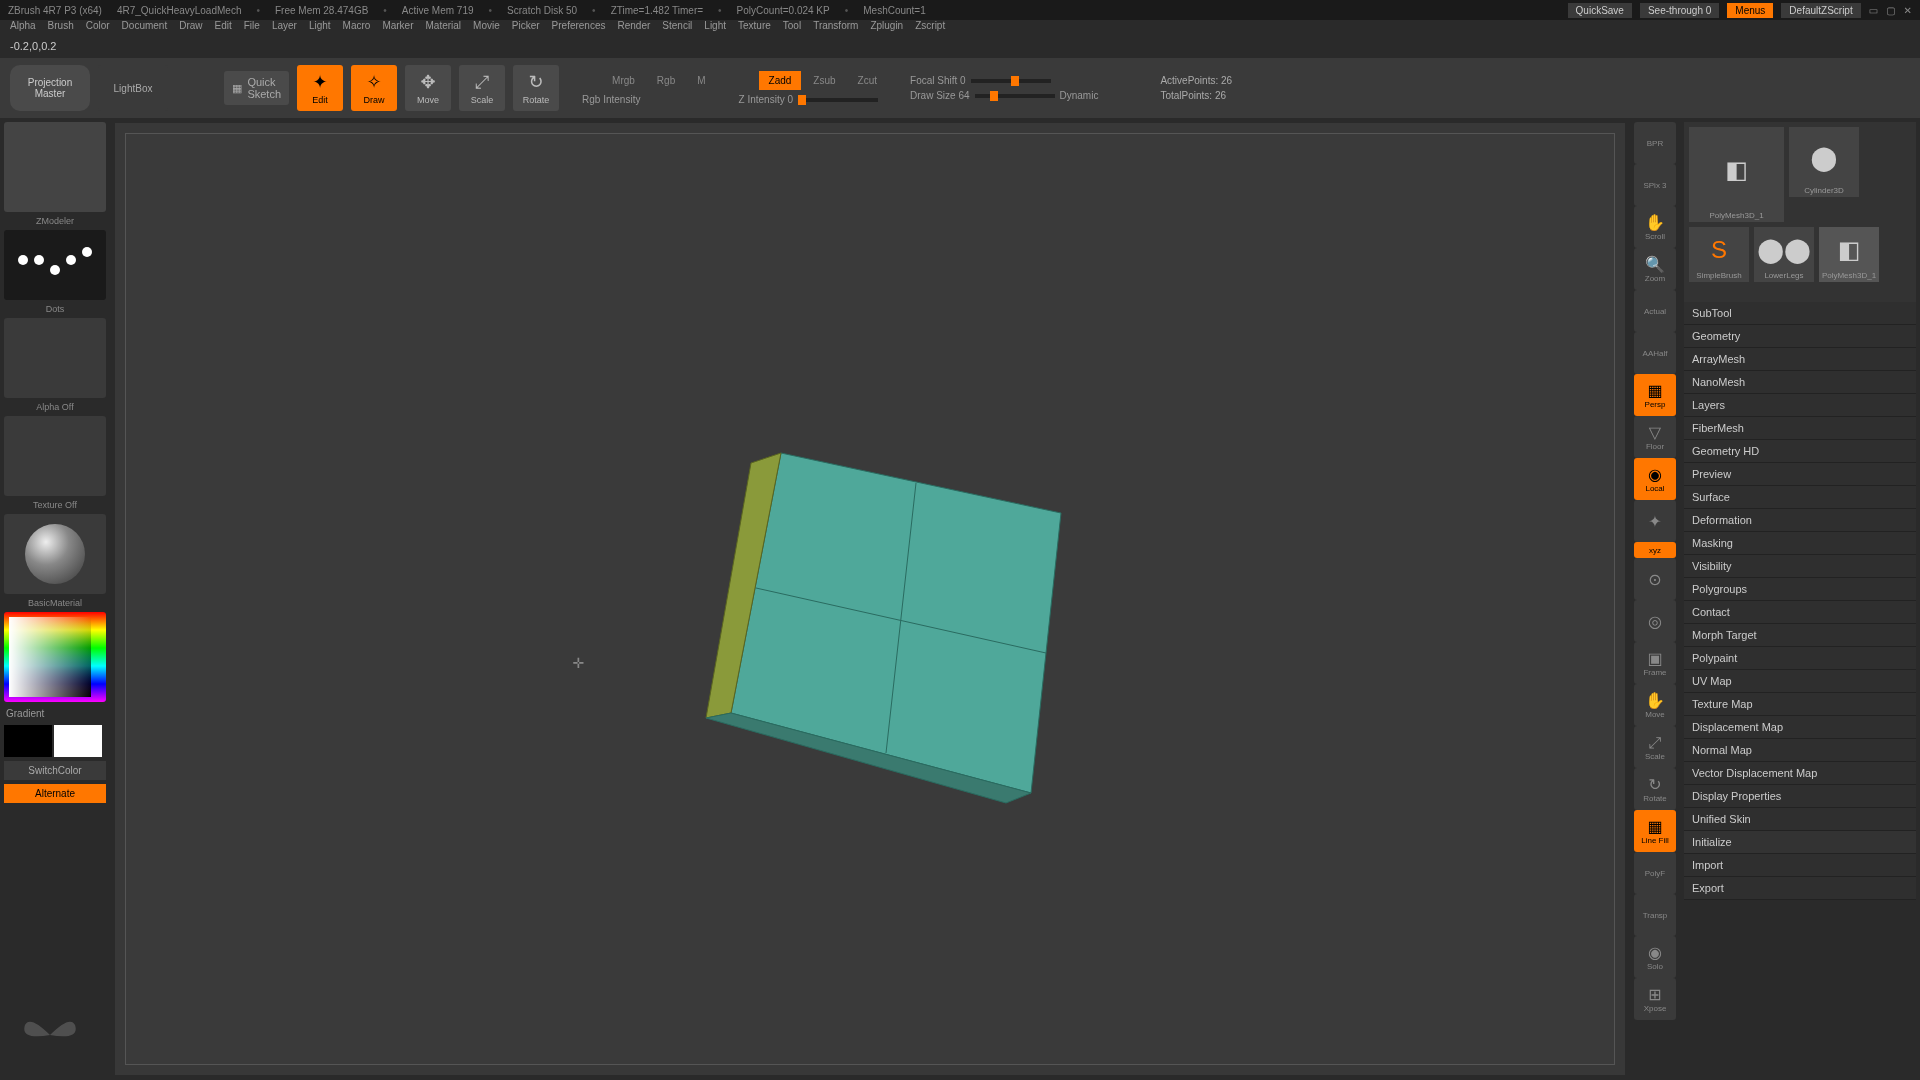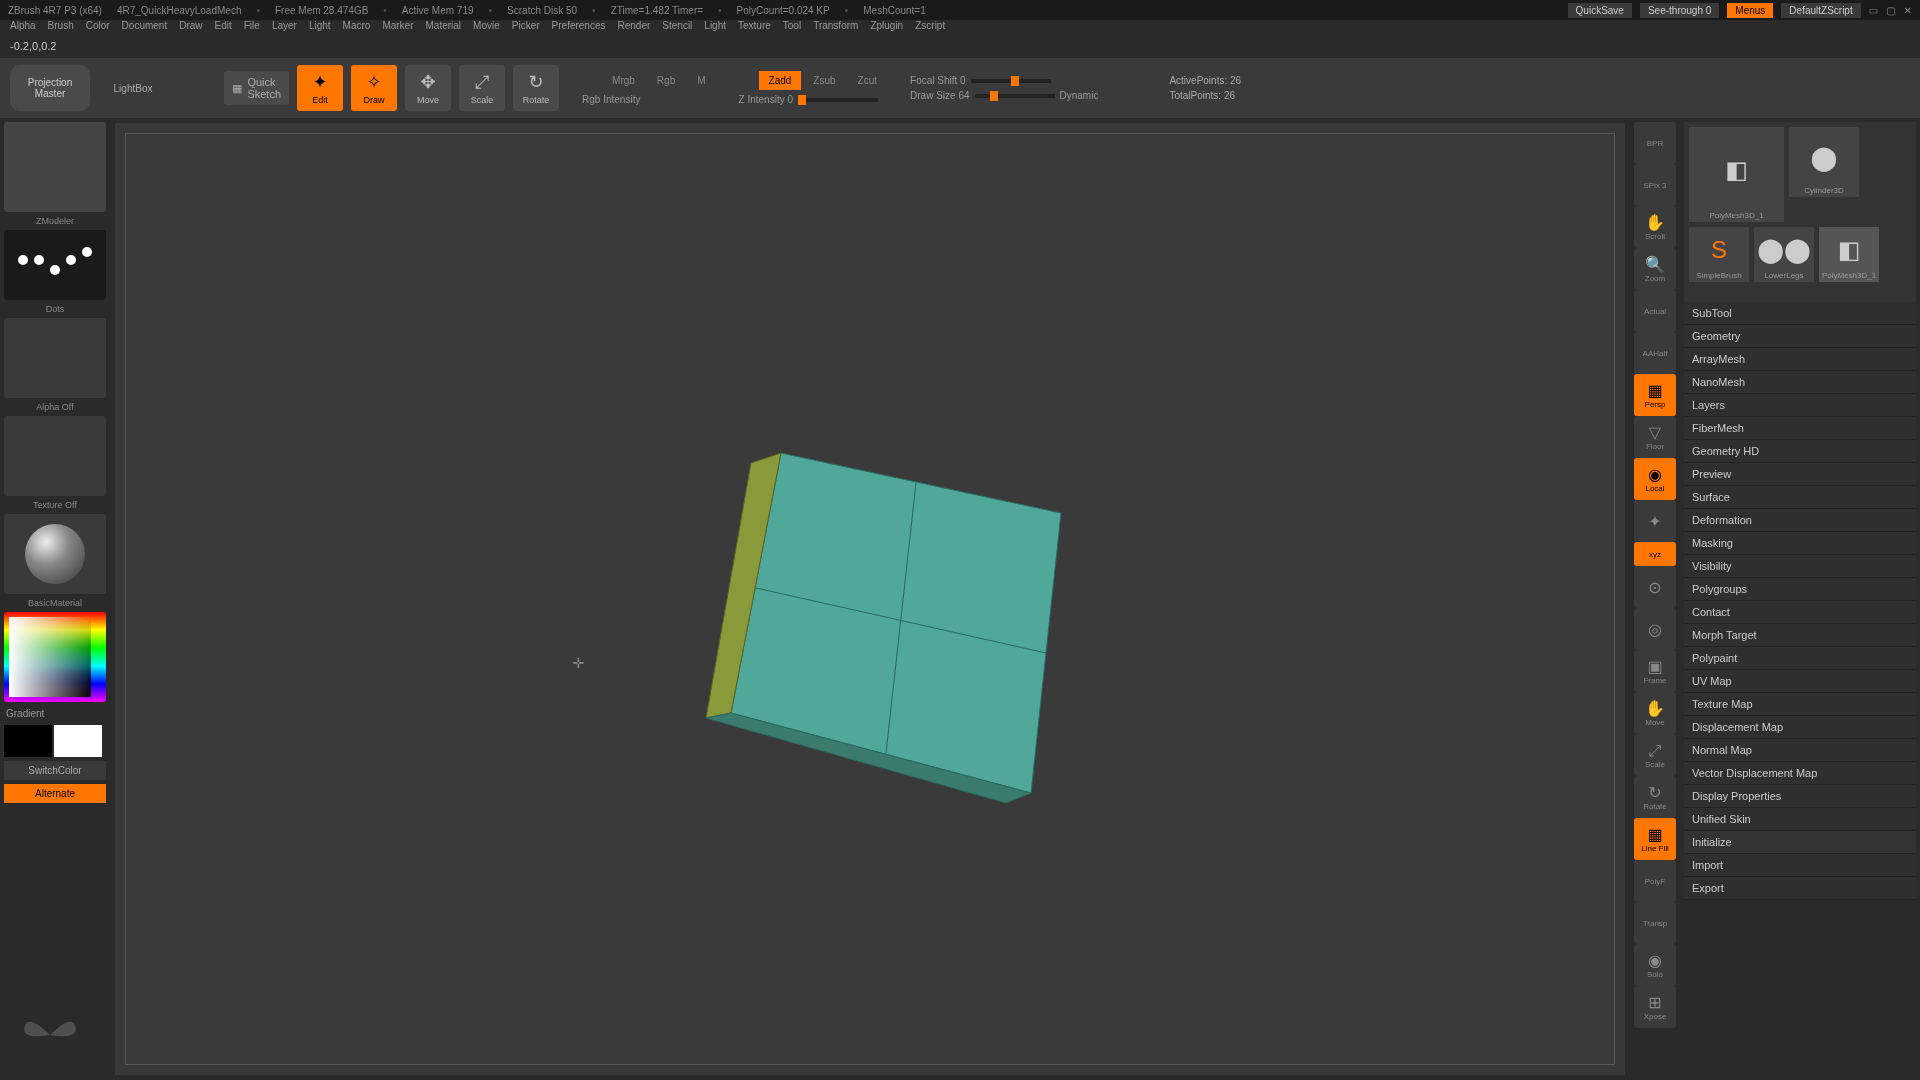--- a/index.html
+++ b/index.html
@@ -25,7 +25,7 @@
 .slider-row{display:flex;align-items:center;gap:5px;font-size:10px;color:#999}
 .slider{width:80px;height:4px;background:#222;position:relative}
 .slider .thumb{position:absolute;width:8px;height:10px;background:#ff7700;top:-3px}
-.info-text{font-size:10px;color:#aaa;margin-left:33px}
+.info-text{font-size:10px;color:#aaa;margin-left:24px}
 .main{display:flex;height:calc(100% - 118px)}
 .leftpanel{width:110px;background:#2a2a2a;padding:4px;display:flex;flex-direction:column;gap:4px}
 .leftbtn{background:#3a3a3a;border-radius:3px;display:flex;flex-direction:column;align-items:center;justify-content:center;font-size:9px;color:#888;padding:4px}

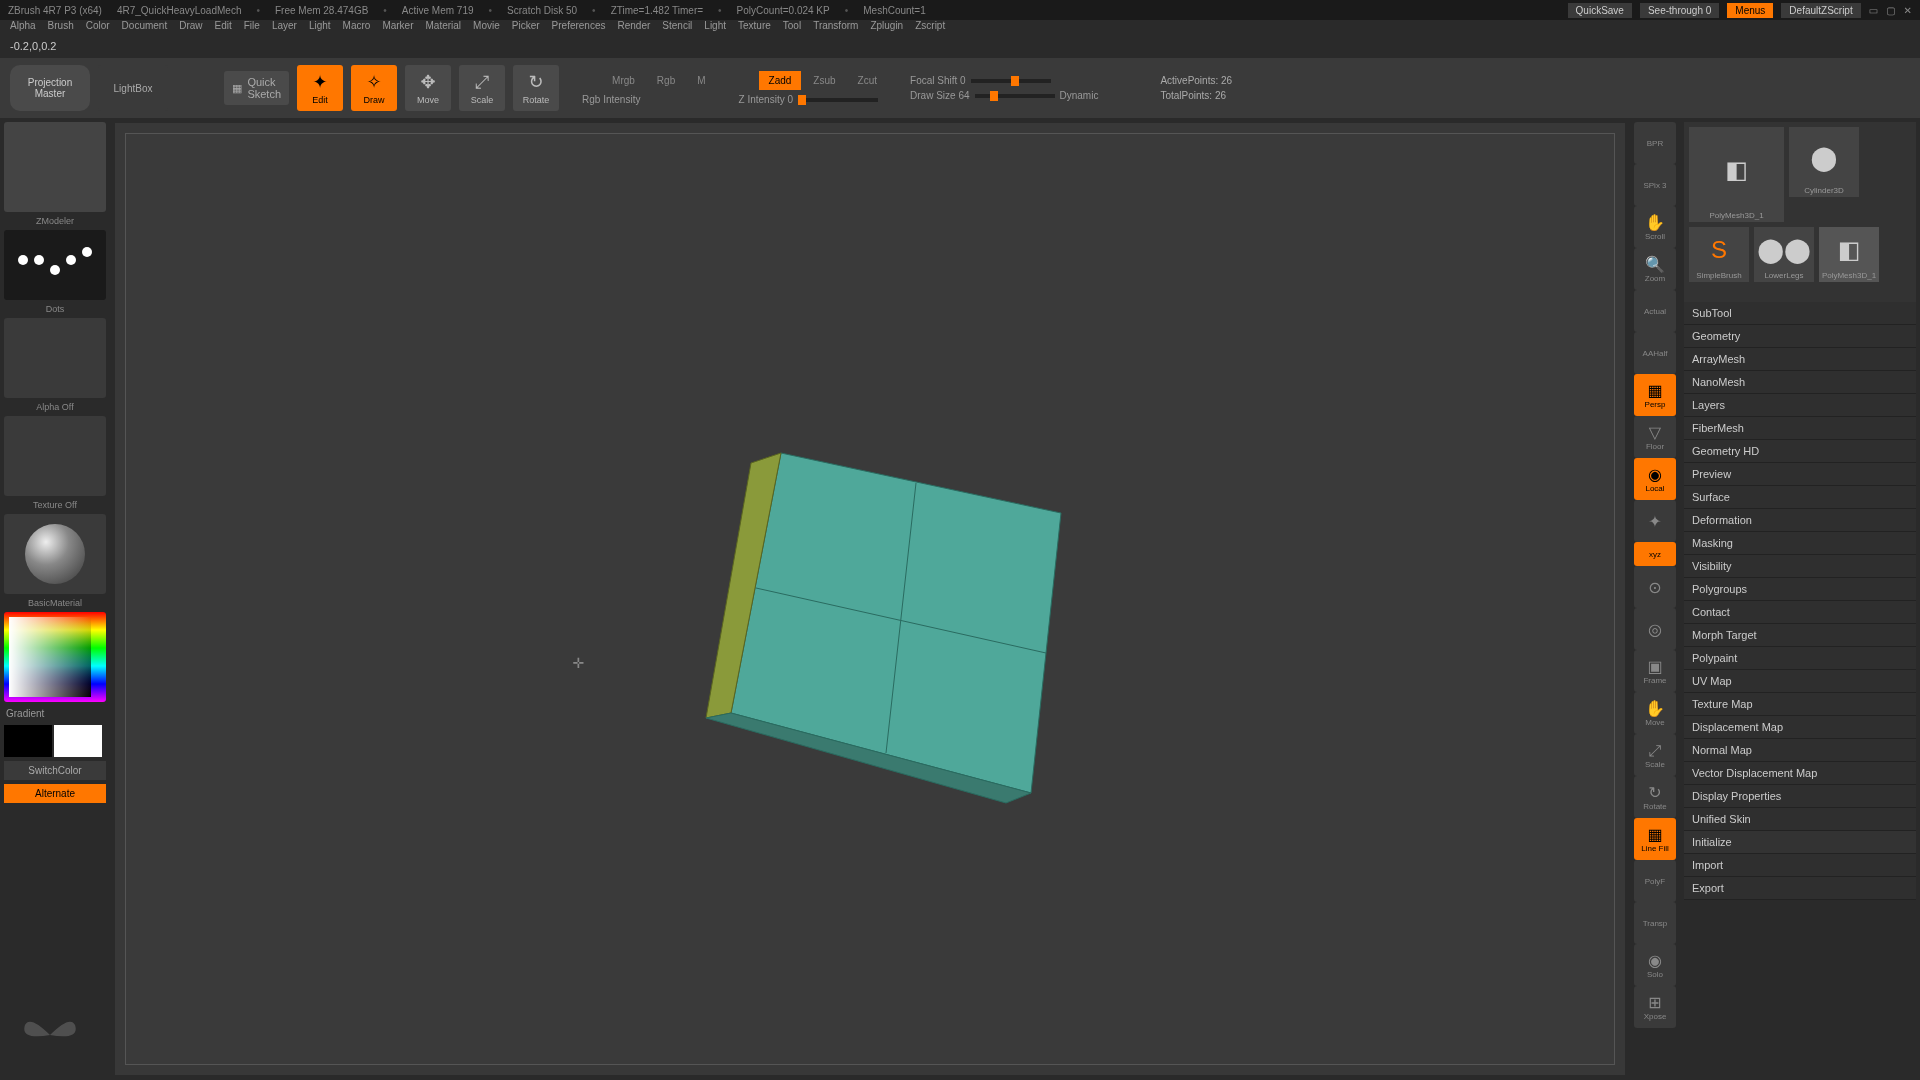--- a/index.html
+++ b/index.html
@@ -290,7 +290,7 @@
     <div class="rbtn">
         <span class="ricon">✦</span>
       </div>
-    <div class="rbtn active" style="height:24px">
+    <div class="rbtn active" style="height:16px">
         <span>xyz</span>
       </div>
     <div class="rbtn">

